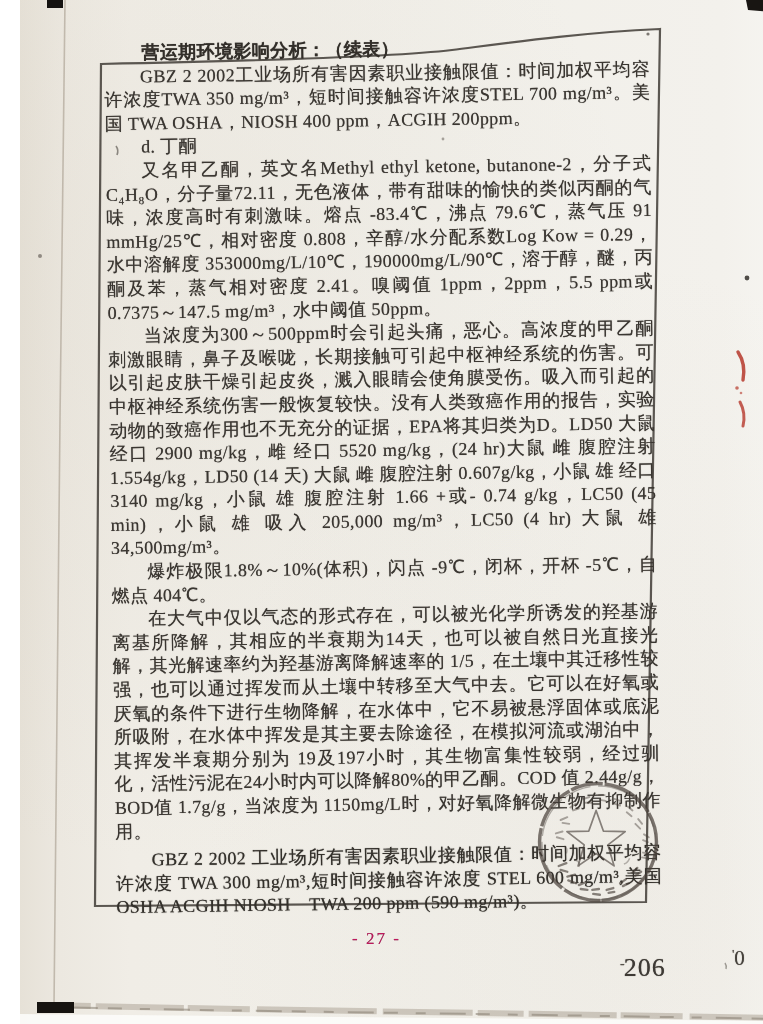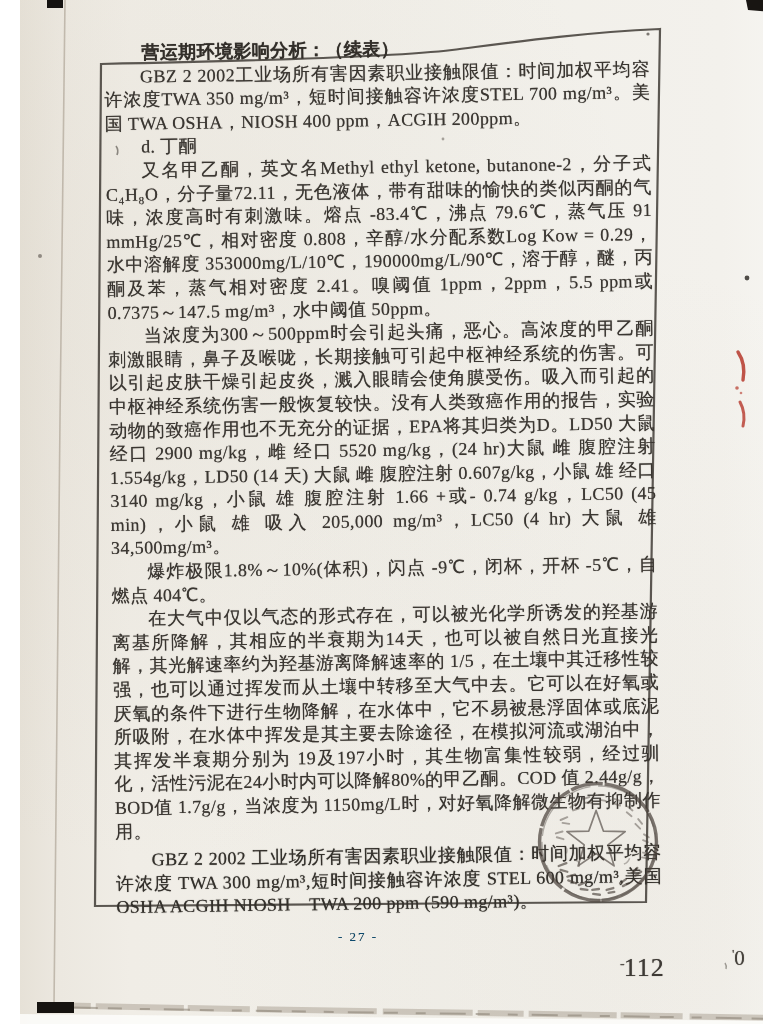--- a/index.html
+++ b/index.html
@@ -30,7 +30,7 @@
   .sub-item{text-indent:2em;}
   .big{font-size:22.5px;line-height:35px;letter-spacing:.6px;margin-top:5px !important;color:#33302b;text-shadow:0 0 .9px rgba(51,48,43,.8);}
   .footer-page{
-    position:absolute;left:318px;top:929px;font-size:13px;letter-spacing:2px;color:#0c4a6e;
+    position:absolute;left:332px;top:929px;font-size:17px;letter-spacing:2px;color:#be185d;
     text-shadow:0 0 .6px rgba(79,75,69,.7);
   }
   .stamp-number{

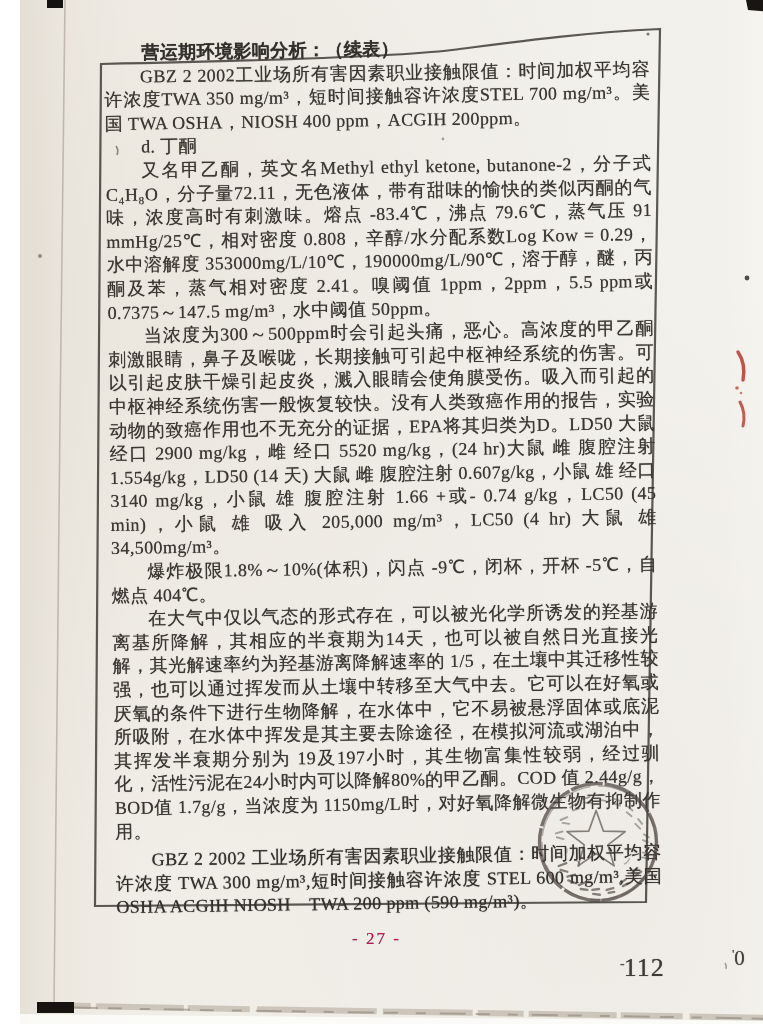--- a/index.html
+++ b/index.html
@@ -130,7 +130,7 @@
 
   <div class="footer-page">- 27 -</div>
 
-  <div class="stamp-number"><span class="tick">-</span><span>112</span></div>
+  <div class="stamp-number"><span class="tick">-</span><span>206</span></div>
 
   <div class="edge-number"><span class="tick">'</span><span>0</span></div>
 

